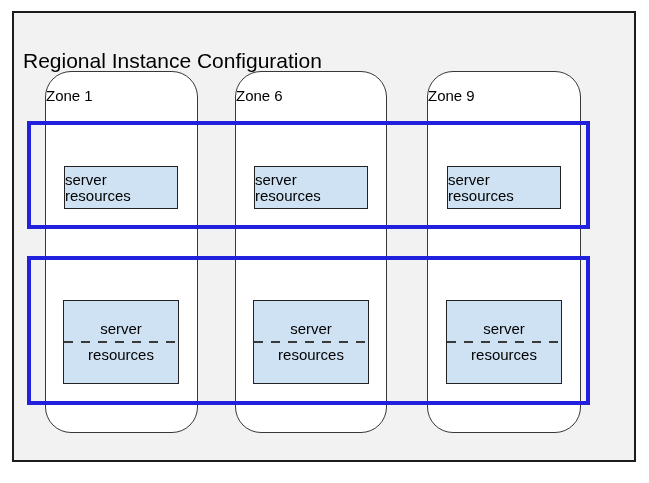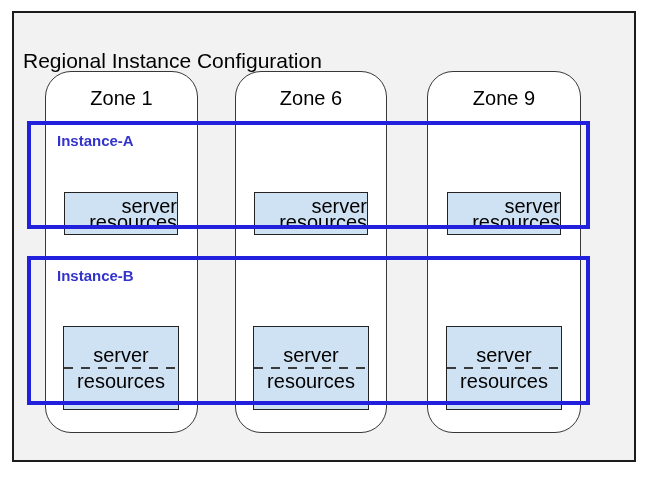--- a/index.html
+++ b/index.html
@@ -41,9 +41,8 @@
   .zone2 { left: 235px; width: 152px; }
   .zone3 { left: 427px; width: 154px; }
   .zone-label {
-    text-align: center;
     padding-top: 15px;
-    font-size: 20px;
+    font-size: 15px;
     color: #000000;
   }
   .instance {

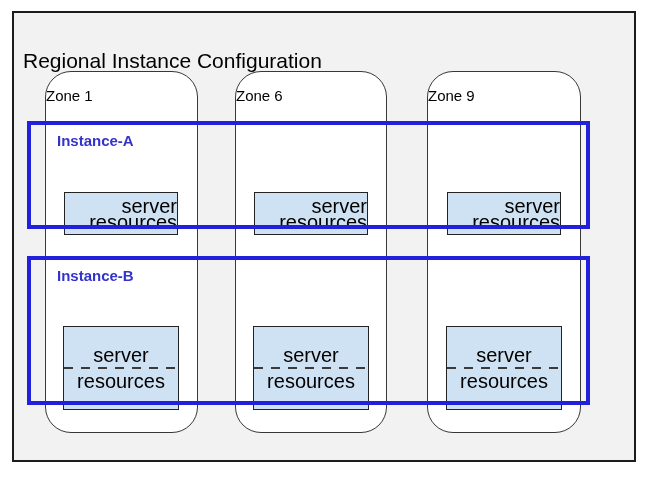--- a/index.html
+++ b/index.html
@@ -154,7 +154,6 @@
   <div class="instance instance-a"></div>
   <div class="instance instance-b"></div>
 
-  <div class="instance-label label-a">Instance-A</div>
   <div class="instance-label label-b">Instance-B</div>
 
 </div>

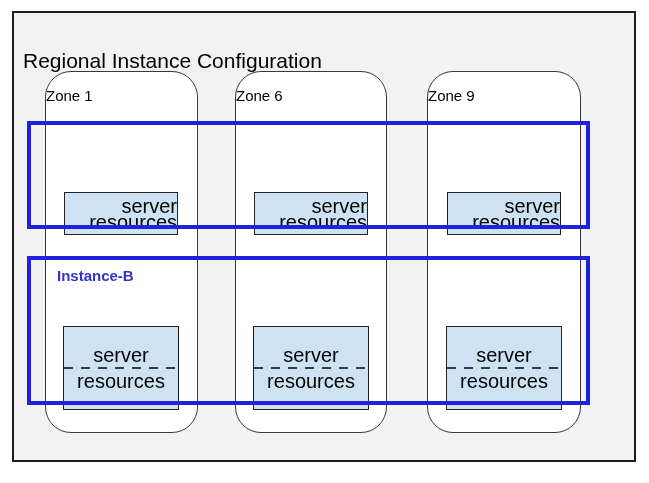--- a/index.html
+++ b/index.html
@@ -73,11 +73,10 @@
     border: 1px solid #222222;
     box-sizing: border-box;
     z-index: 2;
-    font-size: 20px;
+    font-size: 15px;
     line-height: 16px;
-    text-align: right;
+    text-align: left;
     color: #000000;
-    margin-top: 26px;
   }
   .srv-a {
     top: 166px; width: 114px; height: 43px;

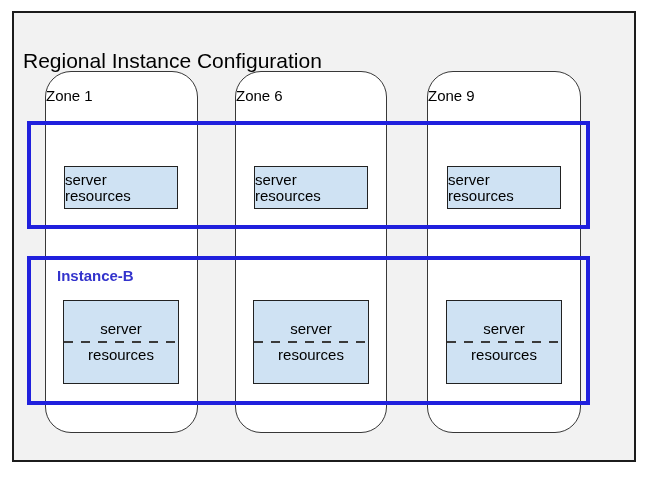--- a/index.html
+++ b/index.html
@@ -153,7 +153,6 @@
   <div class="instance instance-a"></div>
   <div class="instance instance-b"></div>
 
-  <div class="instance-label label-b">Instance-B</div>
 
 </div>
 

